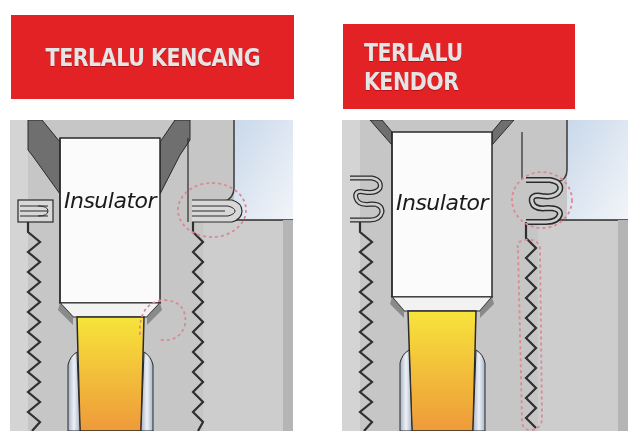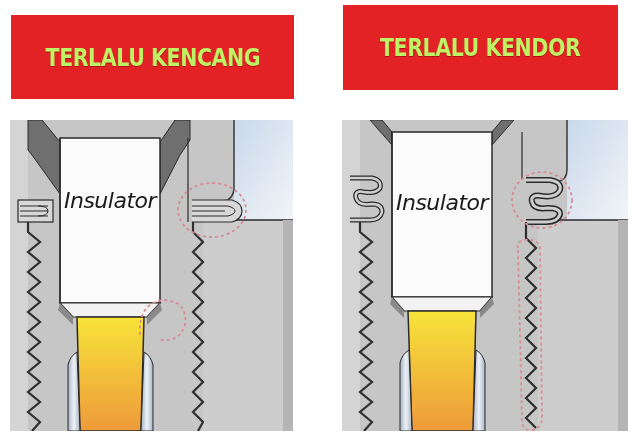--- a/index.html
+++ b/index.html
@@ -4,7 +4,7 @@
 <style>
   html, body { margin: 0; padding: 0; background: #ffffff; }
   body { width: 640px; height: 446px; position: relative; overflow: hidden; font-family: "Liberation Sans", sans-serif; }
-  .banner { position: absolute; background: #e32226; color: #bef264; display: flex; align-items: center; justify-content: center;
+  .banner { position: absolute; background: #e32226; color: #e5e5e5; display: flex; align-items: center; justify-content: center;
     font-family: "DejaVu Sans", sans-serif; font-weight: bold; font-size: 25px; letter-spacing: -0.5px; }
   .banner span { transform: scaleX(0.82); display: inline-block; text-shadow: 0 1px 0 rgba(120,0,0,0.5); }
   #banner-left { left: 11px; top: 15px; width: 283px; height: 84px; }

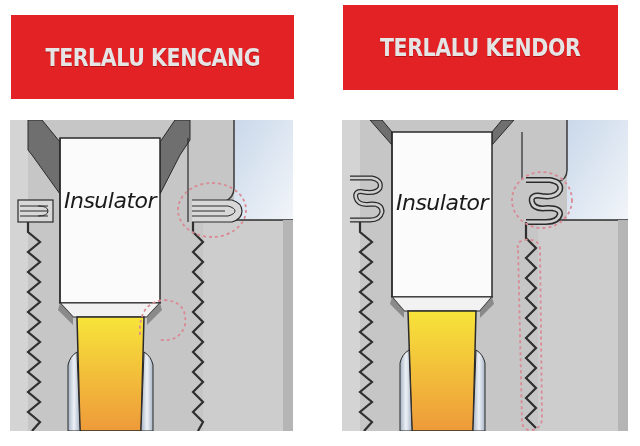--- a/index.html
+++ b/index.html
@@ -8,7 +8,7 @@
     font-family: "DejaVu Sans", sans-serif; font-weight: bold; font-size: 25px; letter-spacing: -0.5px; }
   .banner span { transform: scaleX(0.82); display: inline-block; text-shadow: 0 1px 0 rgba(120,0,0,0.5); }
   #banner-left { left: 11px; top: 15px; width: 283px; height: 84px; }
-  #banner-right { left: 343px; top: 5px; width: 275px; height: 85px; }
+  #banner-right { left: 343px; top: 24px; width: 232px; height: 85px; }
   .panel { position: absolute; }
   #panel-left { left: 10px; top: 120px; width: 283px; height: 311px; }
   #panel-right { left: 342px; top: 120px; width: 286px; height: 311px; }

